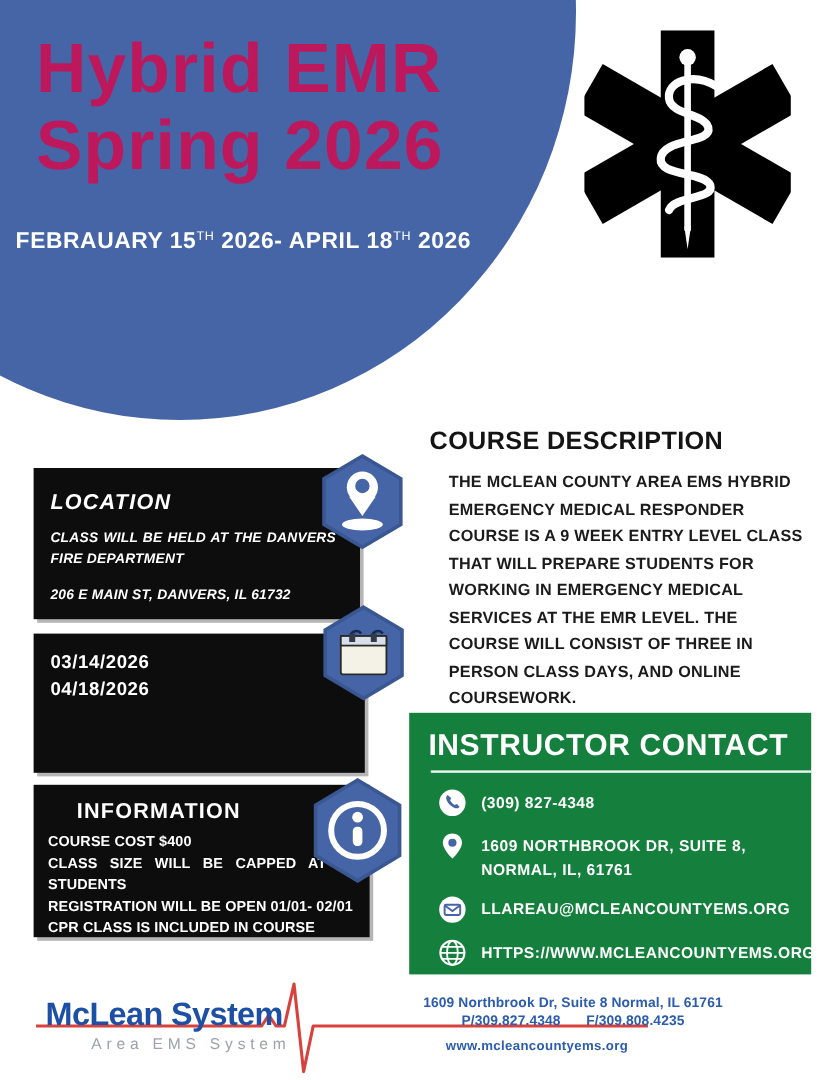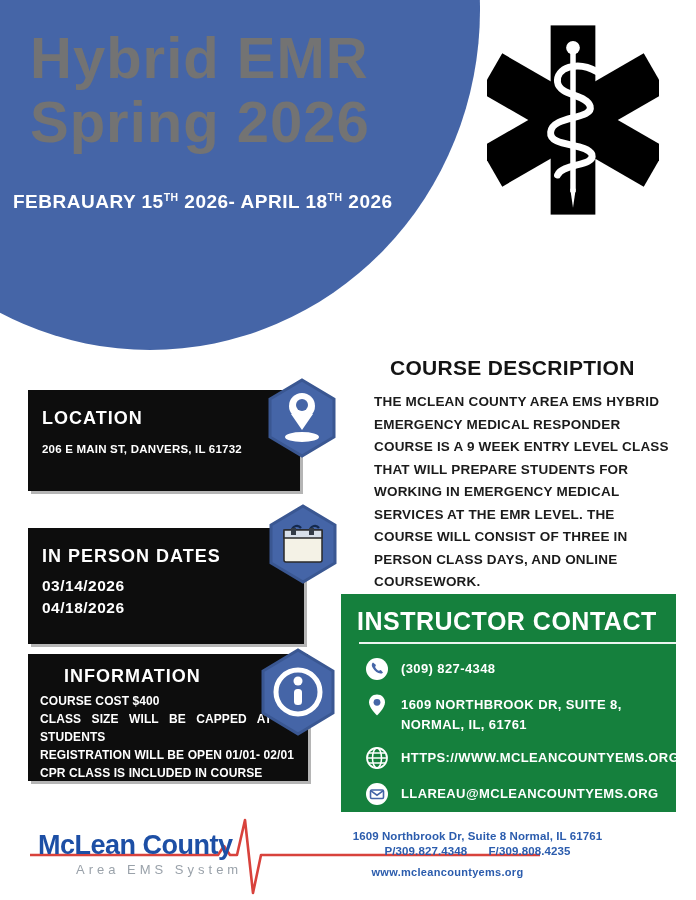--- a/index.html
+++ b/index.html
@@ -18,7 +18,7 @@
     background: #4565a7; border-radius: 50%;
   }
   .hero-title {
-    left: 30px; top: 26px; color: #737373;
+    left: 30px; top: 26px; color: #be185d;
     font-size: 58px; font-weight: 800; line-height: 1.1; letter-spacing: 1px;
   }
   .hero-sub {

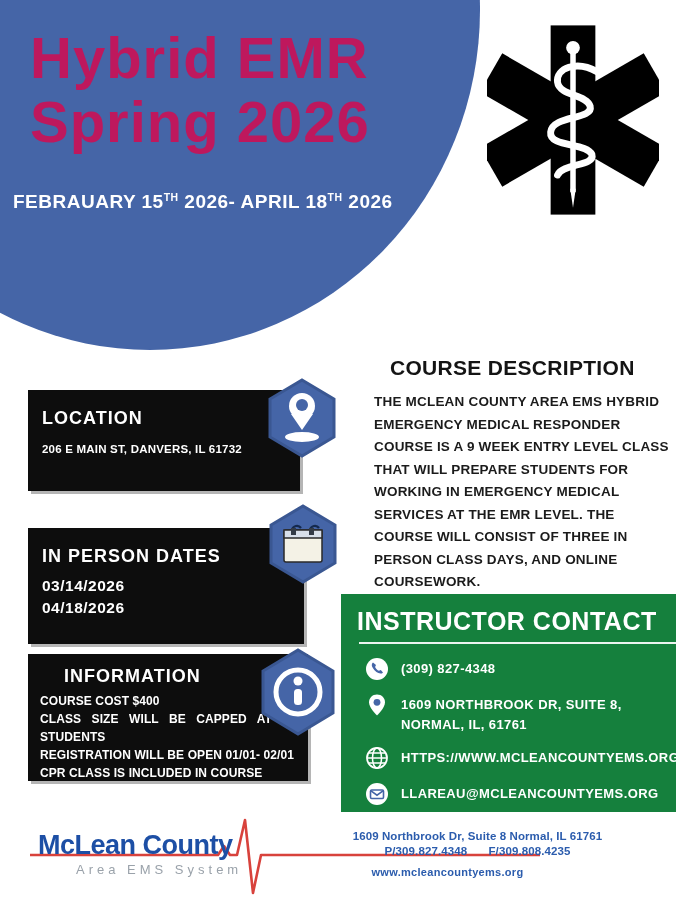--- a/index.html
+++ b/index.html
@@ -25,7 +25,7 @@
     left: 13px; top: 191px; color: #ffffff;
     font-size: 19px; font-weight: 800; letter-spacing: 0.5px; white-space: nowrap;
   }
-  .hero-sub sup { font-size: 0.55em; font-weight: 700; text-align: right; }
+  .hero-sub sup { font-size: 0.55em; font-weight: 400; text-align: right; }
   .star-of-life { left: 487px; top: 24px; width: 172px; height: 192px; }
 
   

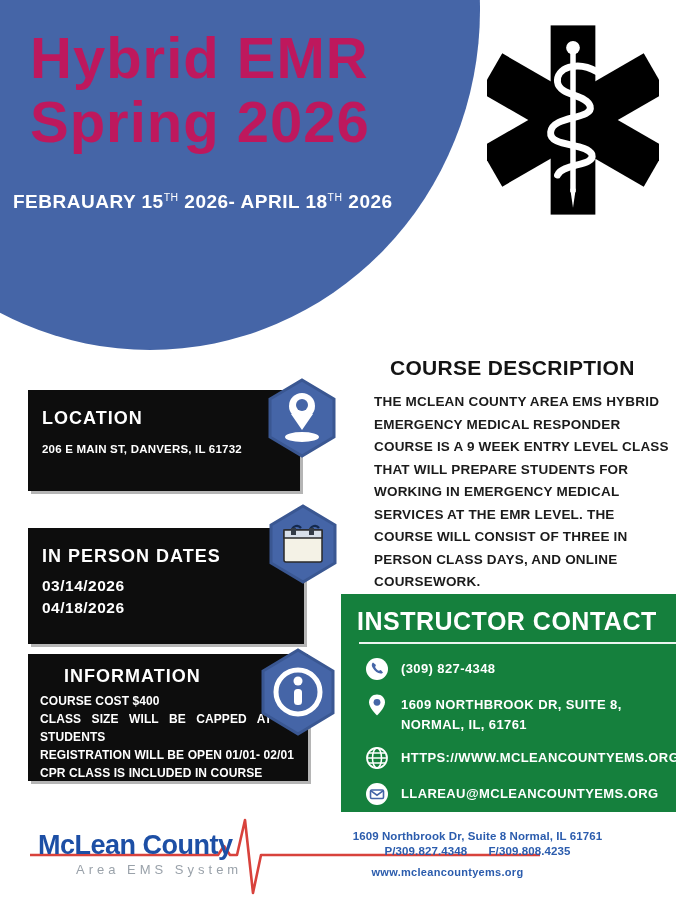--- a/index.html
+++ b/index.html
@@ -55,7 +55,7 @@
 
   
   .cd-title {
-    left: 390px; top: 356px; color: #141414;
+    left: 358px; top: 356px; color: #141414;
     font-size: 21px; font-weight: 800; letter-spacing: 0.3px;
   }
   .cd-body {

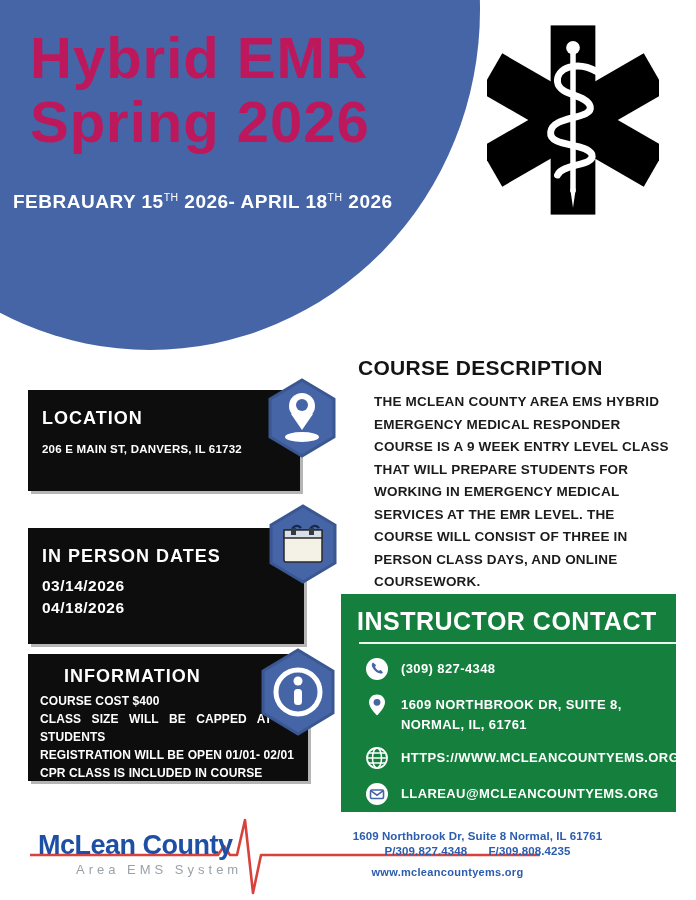--- a/index.html
+++ b/index.html
@@ -35,7 +35,7 @@
     padding: 14px 14px; overflow: hidden;
   }
   .blackbox h3 { font-size: 18px; font-weight: 800; letter-spacing: 1px; }
-  .box-location { left: 28px; top: 390px; width: 272px; height: 101px; }
+  .box-location { left: 28px; top: 390px; width: 272px; height: 126px; font-style: italic; }
   .box-location h3 { margin-top: 4px; margin-bottom: 12px; }
   .box-location .body { font-size: 11.5px; font-weight: 700; line-height: 1.45; letter-spacing: 0.2px; }
   .box-location .just { text-align: justify; margin-bottom: 14px; }

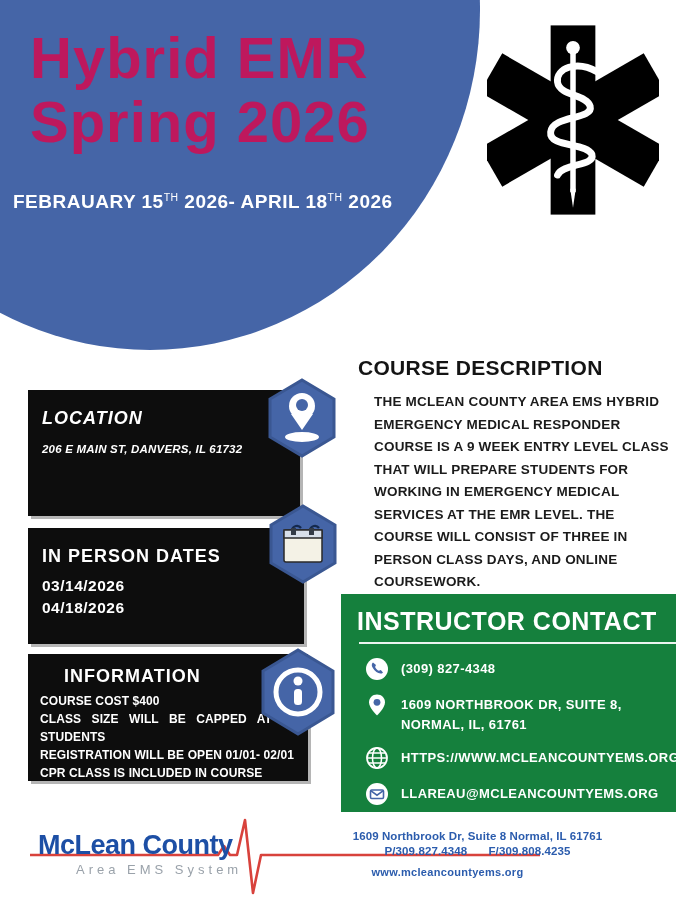--- a/index.html
+++ b/index.html
@@ -120,6 +120,7 @@
 
 <div class="abs blackbox box-location">
   <h3>LOCATION</h3>
+  <div class="body just" style="width:238px;">CLASS WILL BE HELD AT THE DANVERS FIRE DEPARTMENT</div>
   <div class="body">206 E MAIN ST, DANVERS, IL 61732</div>
 </div>
 

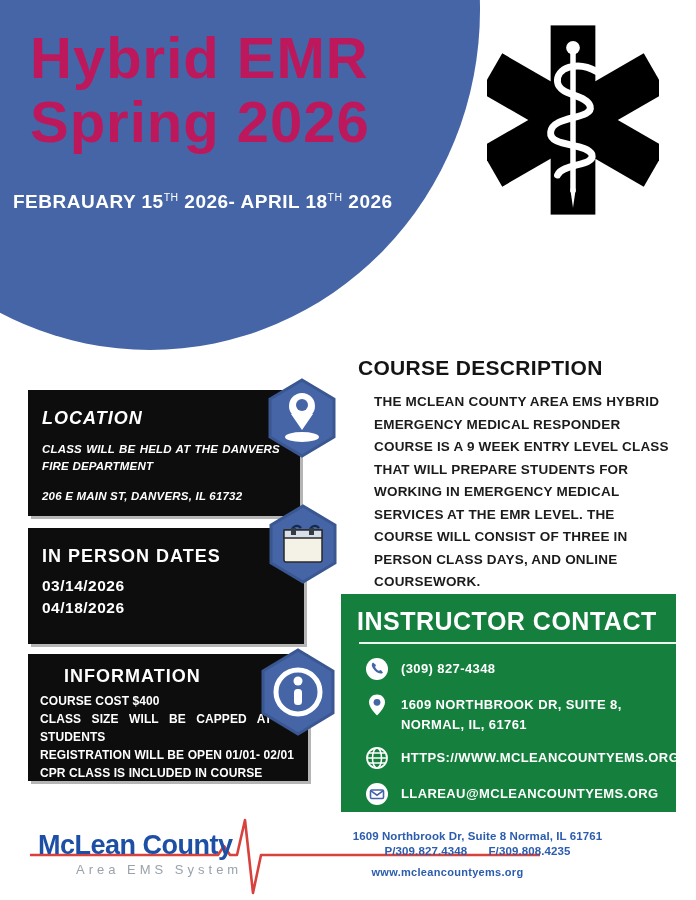--- a/index.html
+++ b/index.html
@@ -133,7 +133,6 @@
 </svg>
 
 <div class="abs blackbox box-dates">
-  <h3>IN PERSON DATES</h3>
   <div class="date-line">03/14/2026</div>
   <div class="date-line">04/18/2026</div>
 </div>

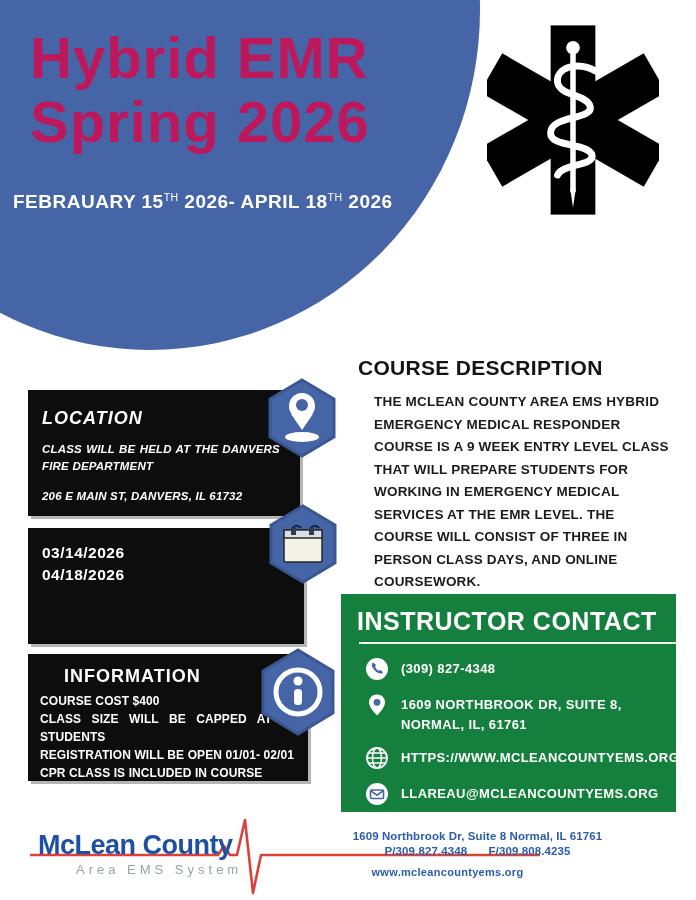--- a/index.html
+++ b/index.html
@@ -187,6 +187,15 @@
 
   <div class="contact-row">
     <svg class="cicon" viewBox="0 0 24 24">
+      <circle cx="12" cy="12" r="11" fill="#ffffff"></circle>
+      <rect x="5.5" y="8" width="13" height="8.5" rx="1.2" fill="none" stroke="#4565a7" stroke-width="1.6"></rect>
+      <path d="M6 8.8 L12 13.2 L18 8.8" fill="none" stroke="#4565a7" stroke-width="1.6"></path>
+    </svg>
+    <div class="ctext">LLAREAU@MCLEANCOUNTYEMS.ORG</div>
+  </div>
+
+  <div class="contact-row">
+    <svg class="cicon" viewBox="0 0 24 24">
       <circle cx="12" cy="12" r="10" stroke="#ffffff" stroke-width="1.8" fill="none"></circle>
       <ellipse cx="12" cy="12" rx="4.5" ry="10" stroke="#ffffff" stroke-width="1.5" fill="none"></ellipse>
       <line x1="2.5" y1="12" x2="21.5" y2="12" stroke="#ffffff" stroke-width="1.5"></line>
@@ -195,15 +204,6 @@
     </svg>
     <div class="ctext">HTTPS://WWW.MCLEANCOUNTYEMS.ORG/</div>
   </div>
-
-  <div class="contact-row">
-    <svg class="cicon" viewBox="0 0 24 24">
-      <circle cx="12" cy="12" r="11" fill="#ffffff"></circle>
-      <rect x="5.5" y="8" width="13" height="8.5" rx="1.2" fill="none" stroke="#4565a7" stroke-width="1.6"></rect>
-      <path d="M6 8.8 L12 13.2 L18 8.8" fill="none" stroke="#4565a7" stroke-width="1.6"></path>
-    </svg>
-    <div class="ctext">LLAREAU@MCLEANCOUNTYEMS.ORG</div>
-  </div>
 </div>
 
 <svg class="abs ekg" viewBox="0 0 525 85">

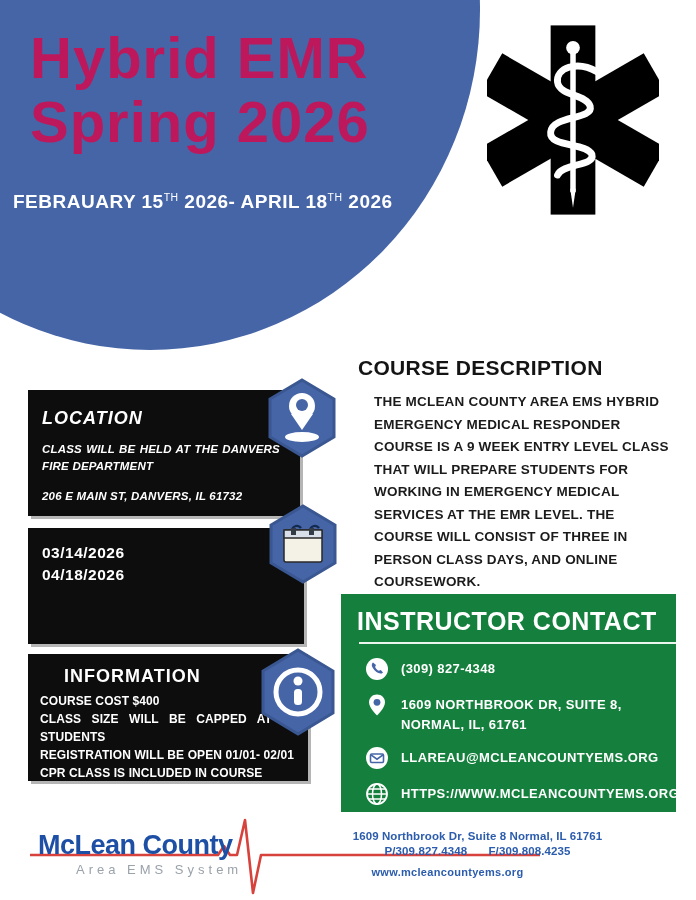--- a/index.html
+++ b/index.html
@@ -209,7 +209,7 @@
 <svg class="abs ekg" viewBox="0 0 525 85">
   <polyline points="8,42 186,42 196,42 202,33 208,42 215,42 223,7 231,80 239,42 518,42" fill="none" stroke="#d8423c" stroke-width="2.6" stroke-linejoin="round"></polyline>
 </svg>
-<div class="abs logo-name">McLean County</div>
+<div class="abs logo-name">McLean System</div>
 <div class="abs logo-sub">Area EMS System</div>
 
 <div class="abs footer-address">

